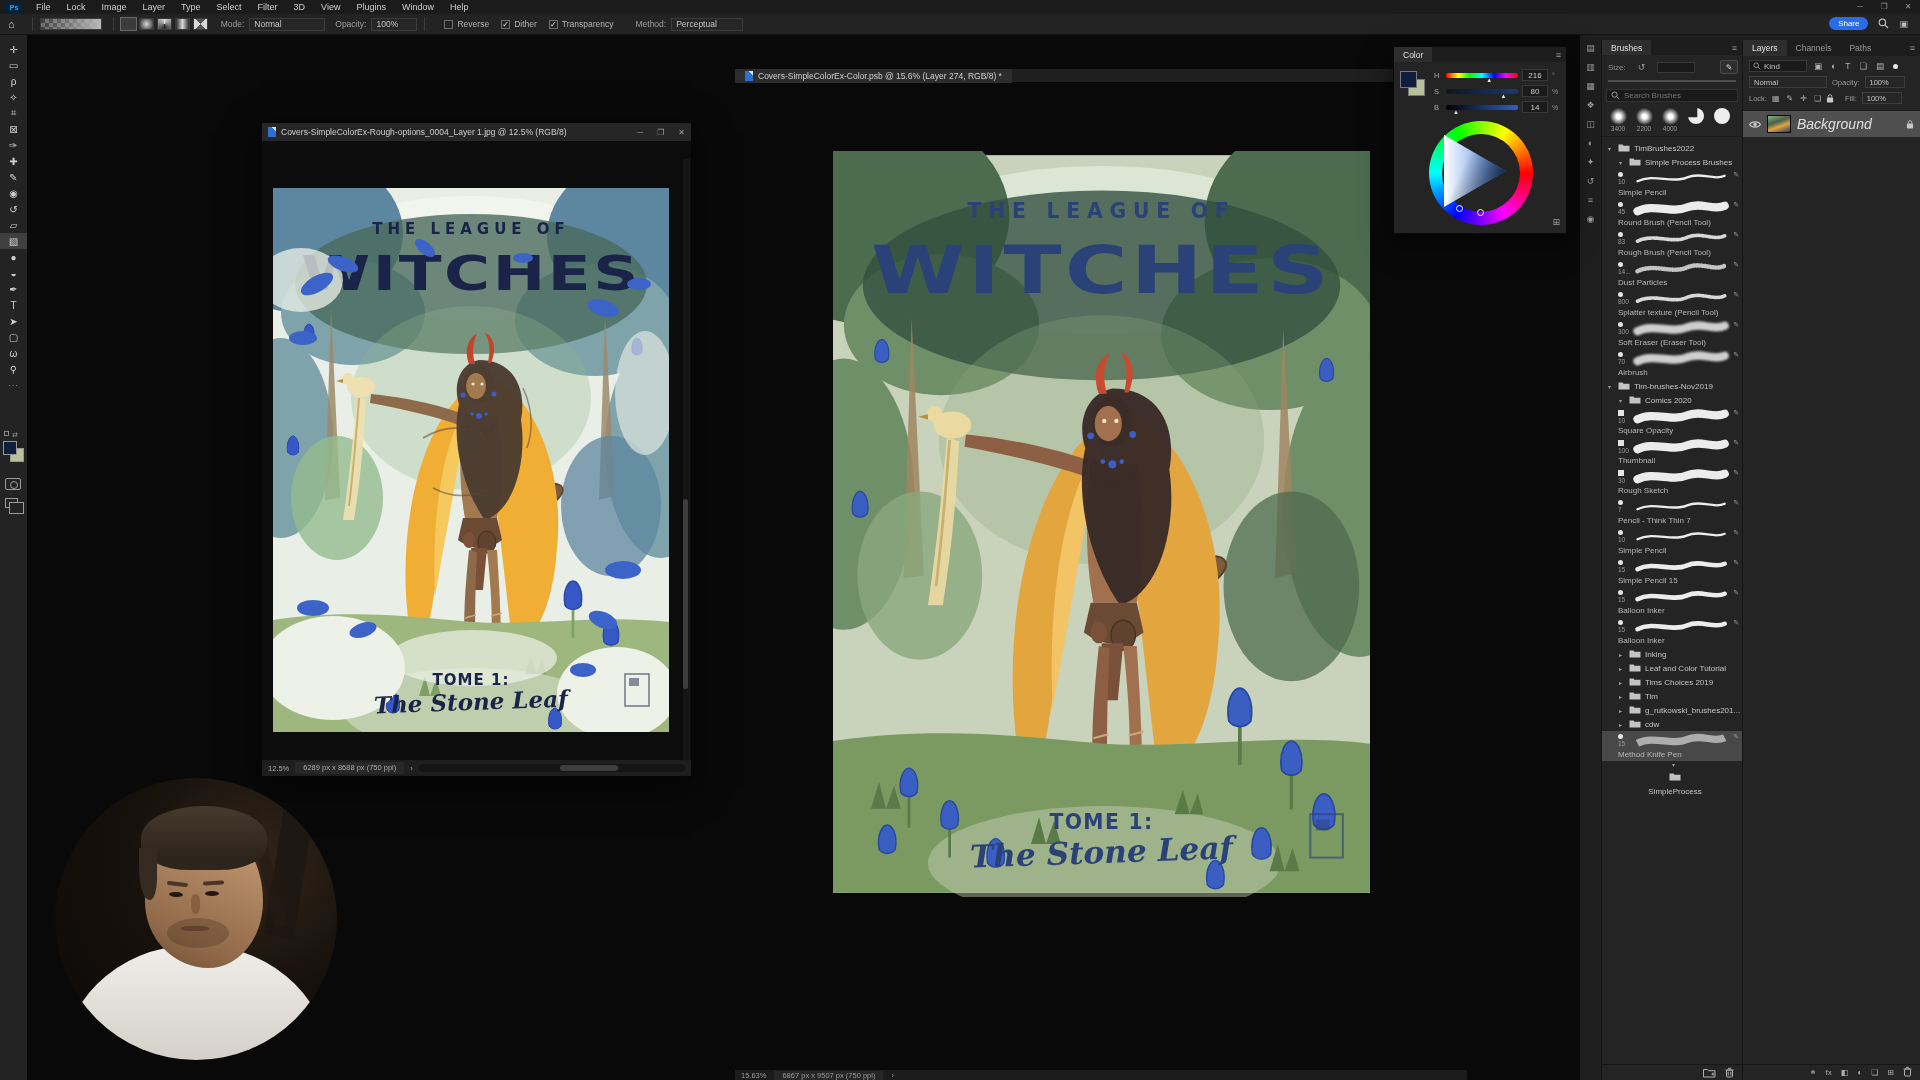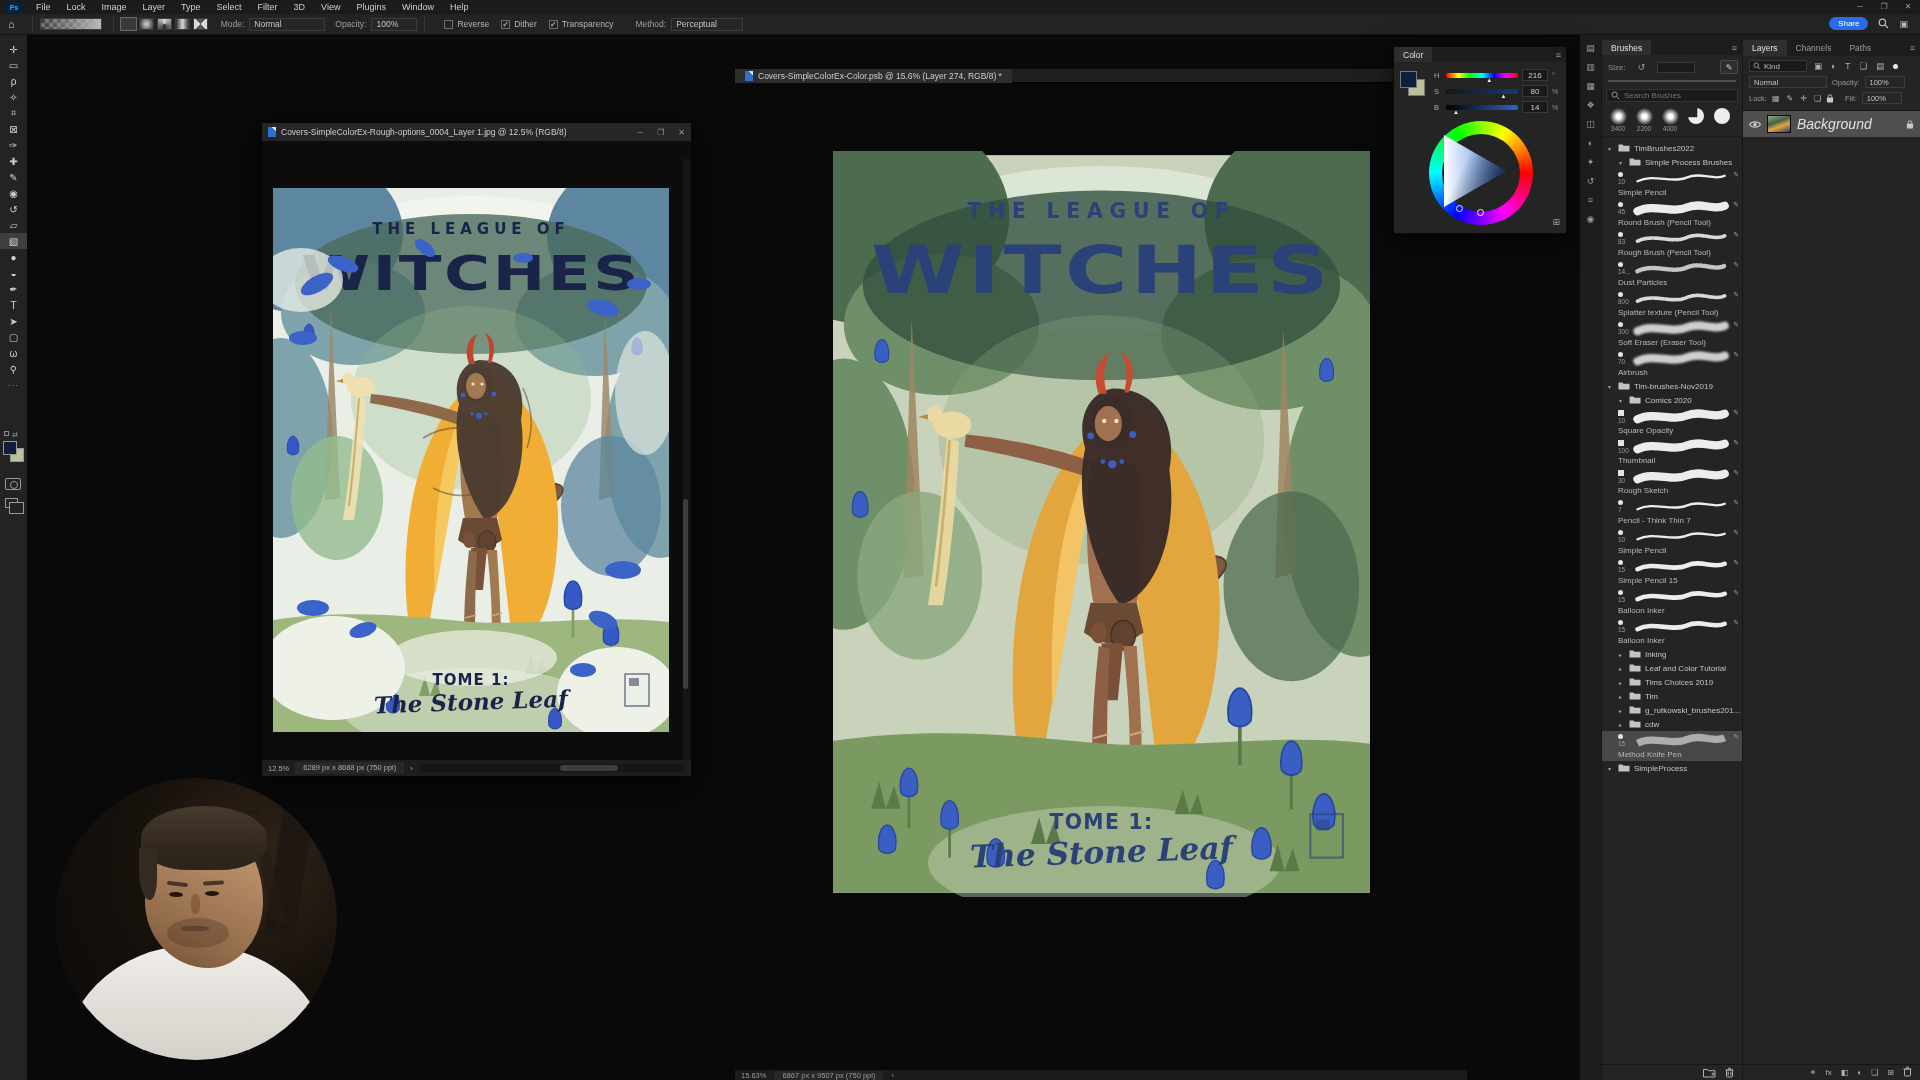--- a/index.html
+++ b/index.html
@@ -923,7 +923,7 @@
             </div>
             <div class="b-name">Method Knife Pen</div>
           </div>
-          <div class="b-folder" style="padding-left: 6px;">
+          <div class="b-folder" style="padding-left: 6px; flex-direction: column;">
             <span class="chev">▾</span>
             <span><svg width="12" height="9" viewBox="0 0 12 9">
                 <path d="M.5 1.5 h4 l1 1.2 h6 v5.8 h-11z" fill="#c3c3c3"></path>

